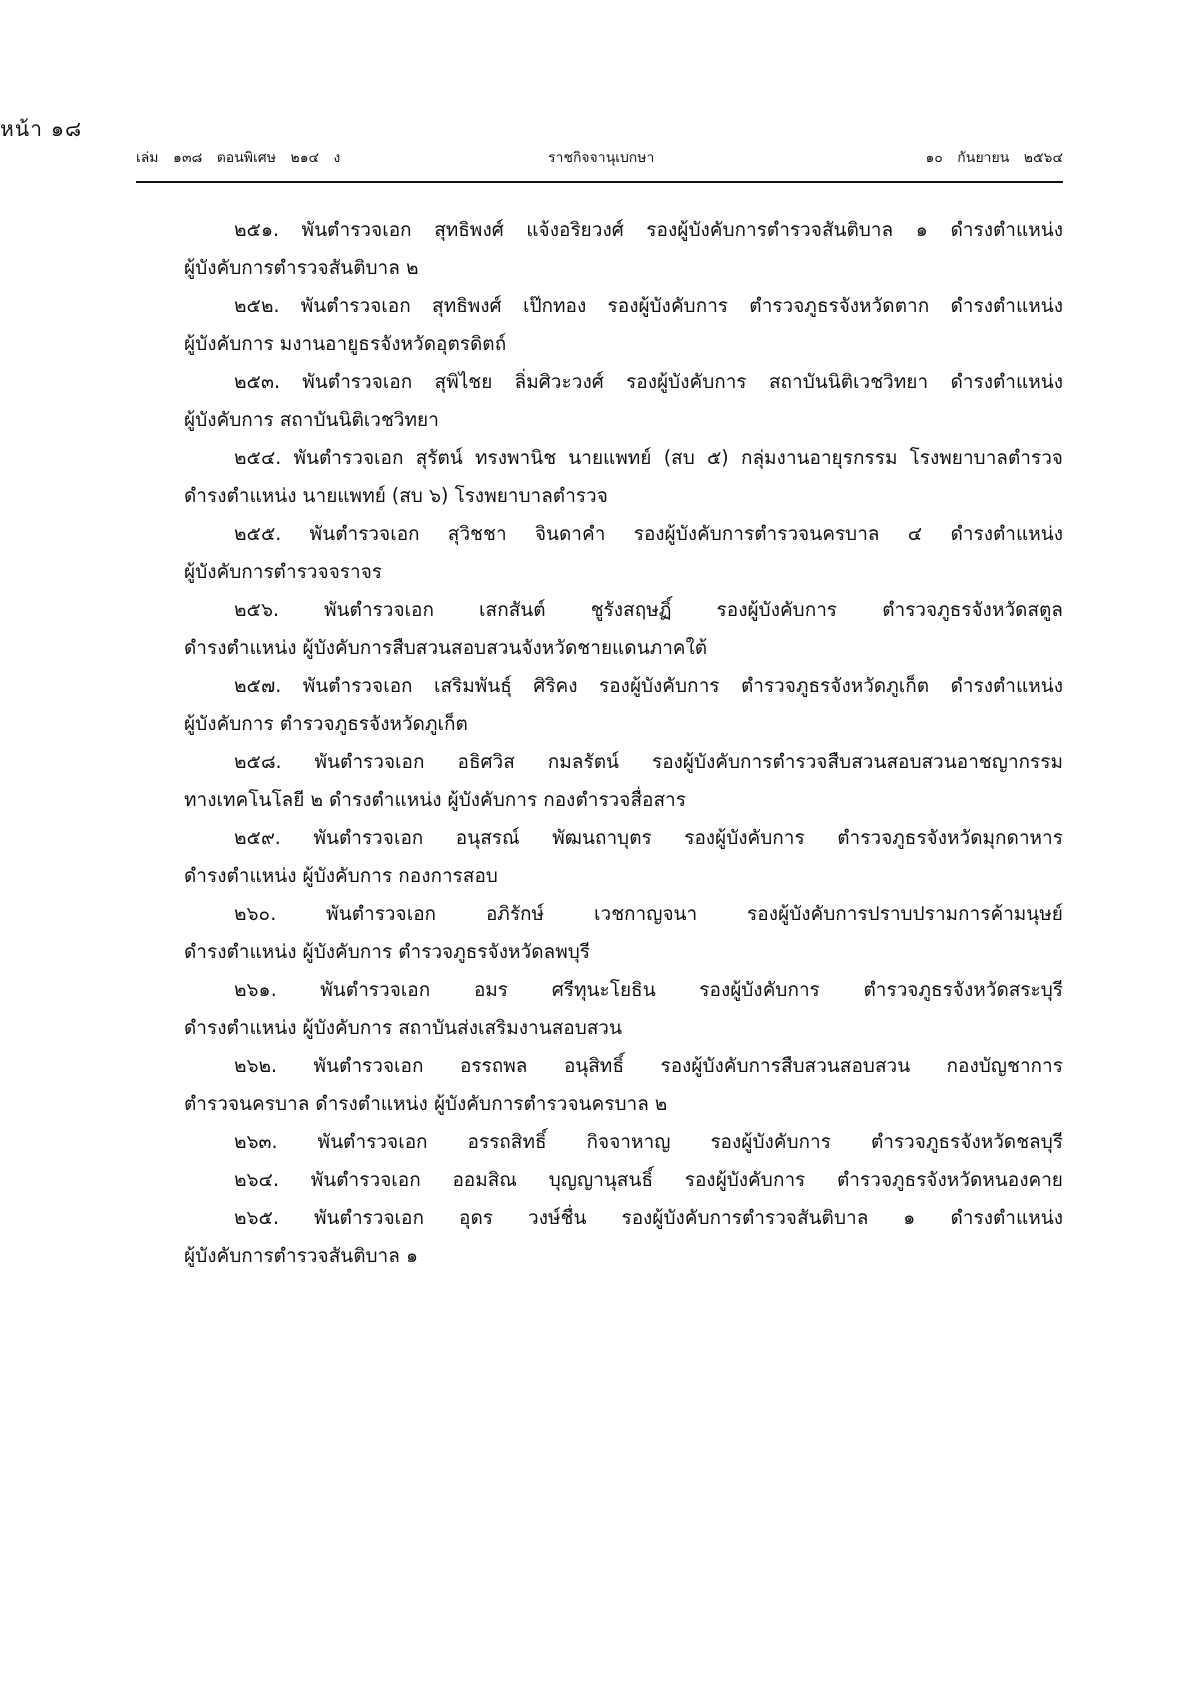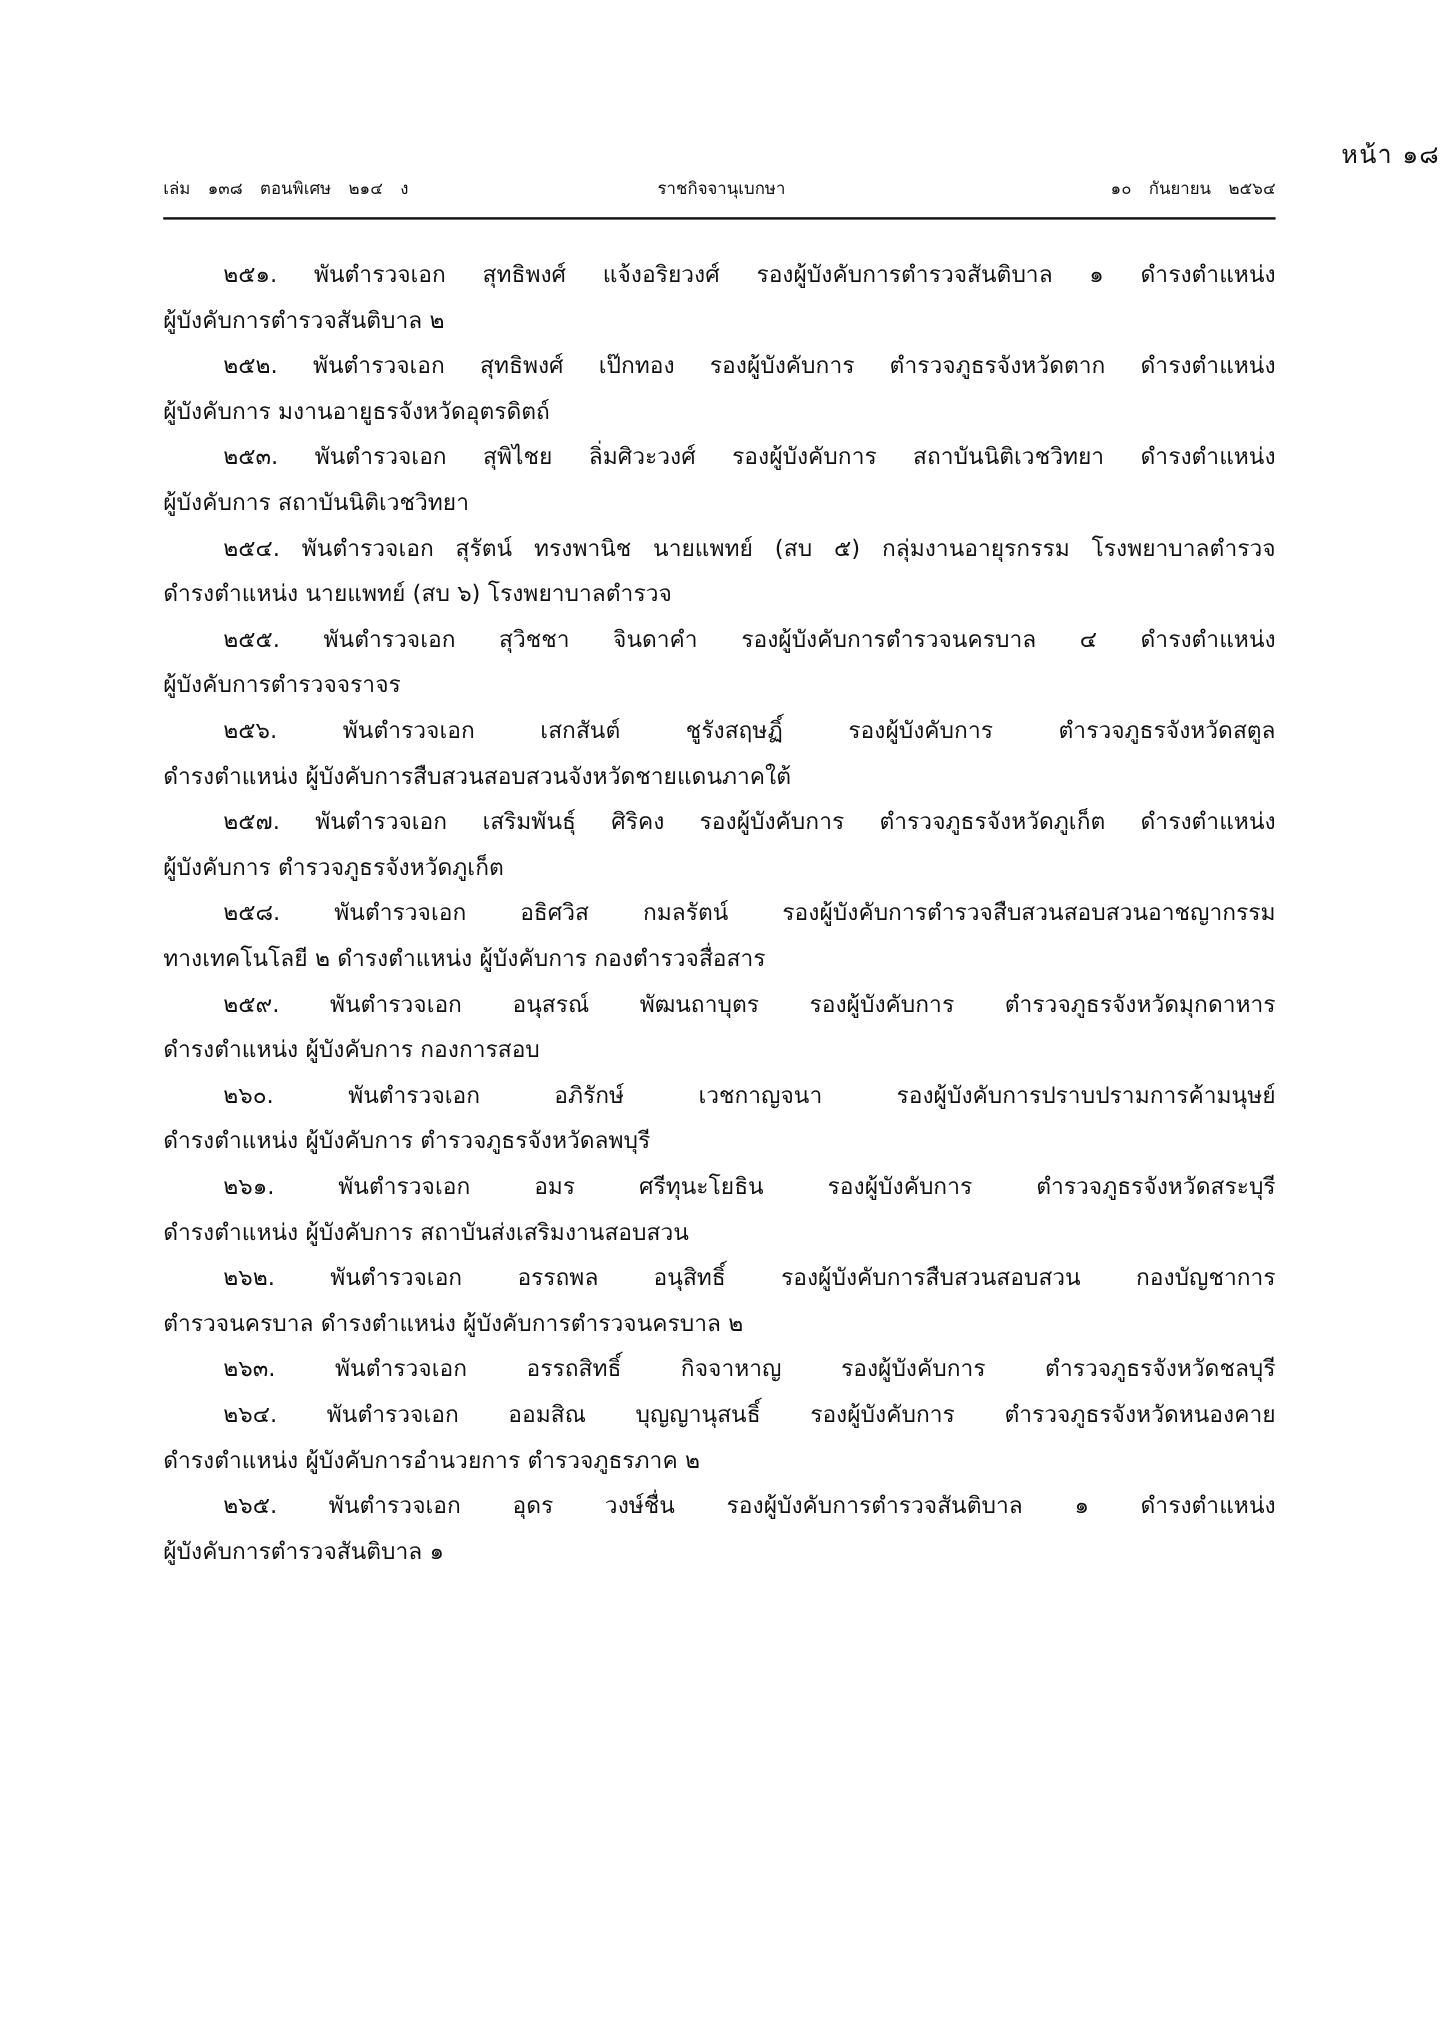--- a/index.html
+++ b/index.html
@@ -20,7 +20,7 @@
     top: 112px;
     left: 0;
     width: 1200px;
-    text-align: right;
+    text-align: left;
     font-size: 21px;
     letter-spacing: 1px;
   }

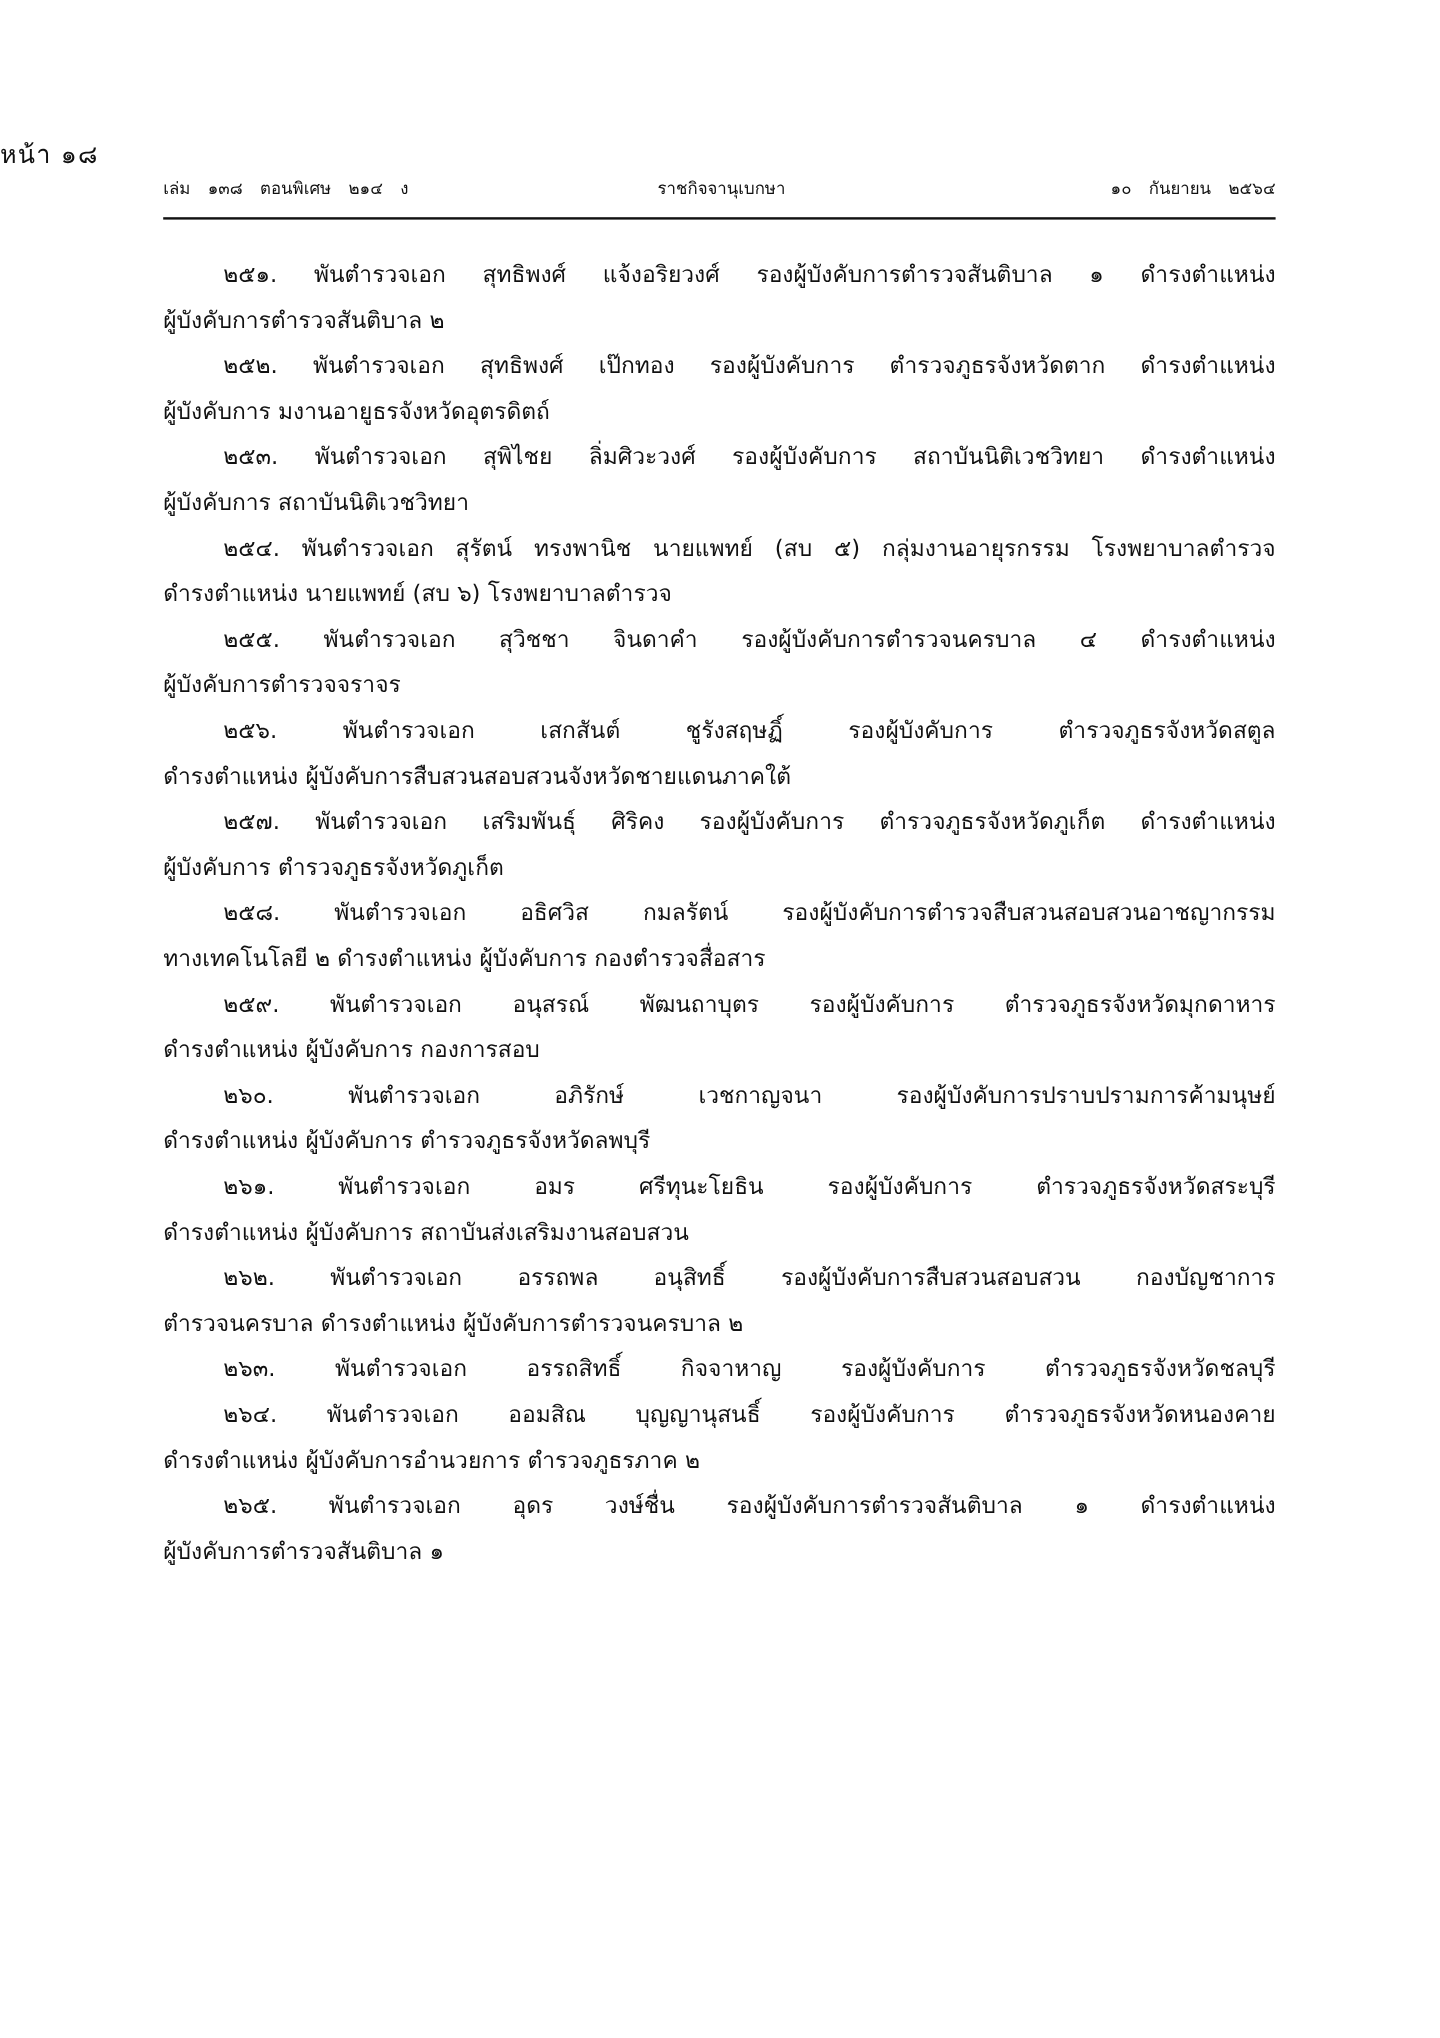--- a/index.html
+++ b/index.html
@@ -77,6 +77,7 @@
     white-space: nowrap;
     text-align: justify;
     text-align-last: justify;
+    margin-left: 48px;
   }
   .entry-line.first {
     padding-left: 50px;

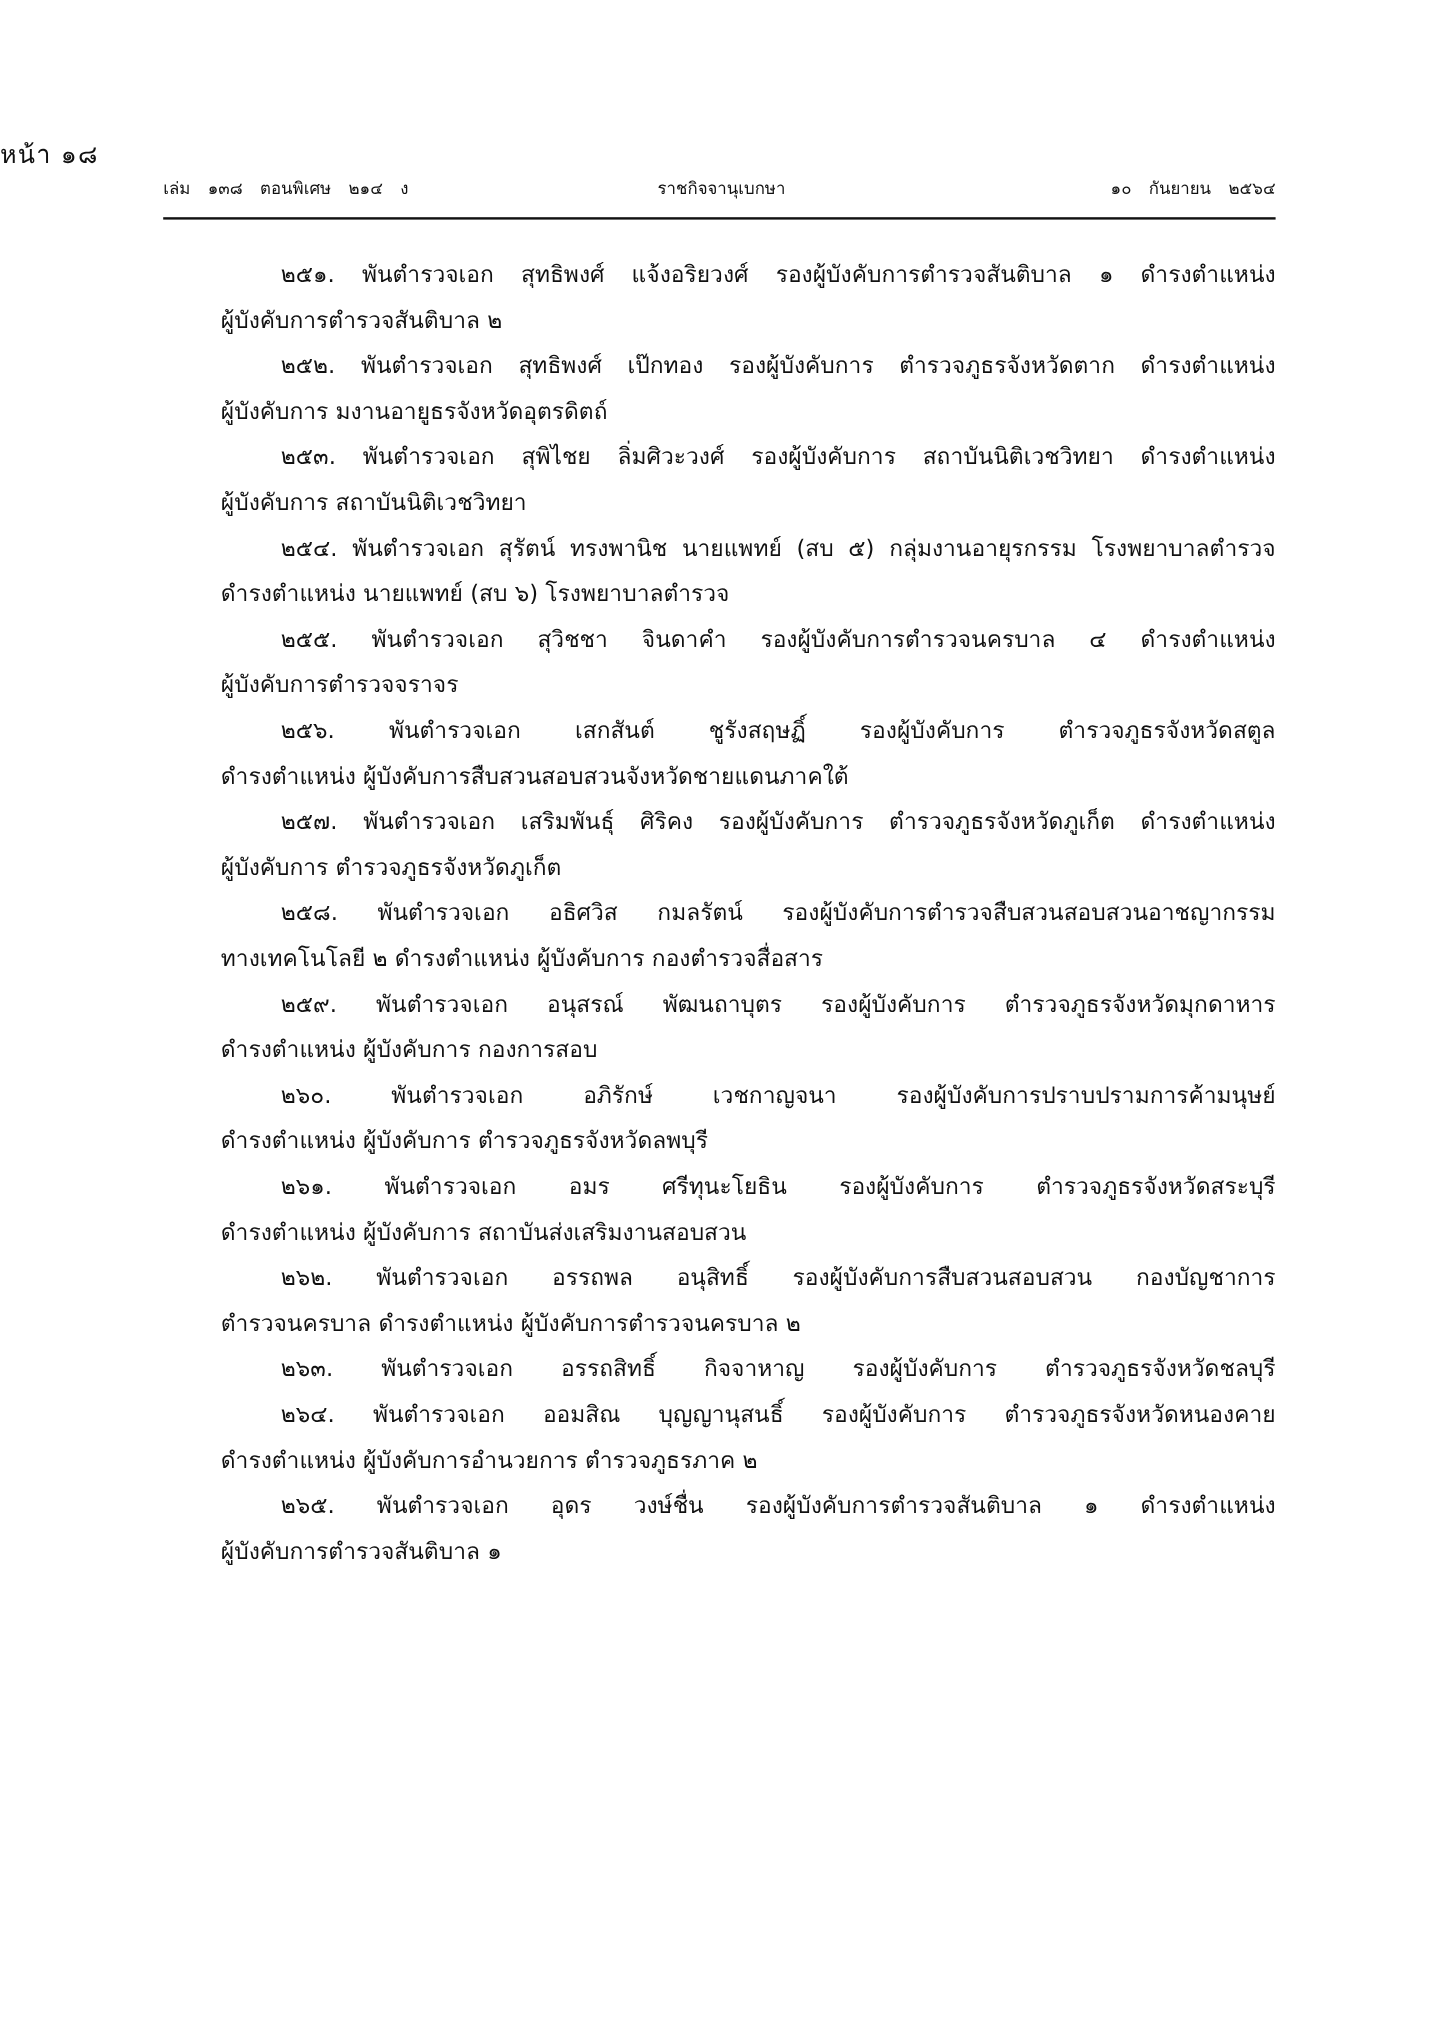--- a/index.html
+++ b/index.html
@@ -153,7 +153,6 @@
   </p>
   <p class="entry">
     <span class="entry-line first">๒๖๔. พันตำรวจเอก ออมสิณ  บุญญานุสนธิ์  รองผู้บังคับการ  ตำรวจภูธรจังหวัดหนองคาย</span>
-    <span class="entry-line last">ดำรงตำแหน่ง  ผู้บังคับการอำนวยการ  ตำรวจภูธรภาค ๒</span>
   </p>
   <p class="entry">
     <span class="entry-line first">๒๖๕. พันตำรวจเอก อุดร  วงษ์ชื่น  รองผู้บังคับการตำรวจสันติบาล ๑ ดำรงตำแหน่ง</span>

